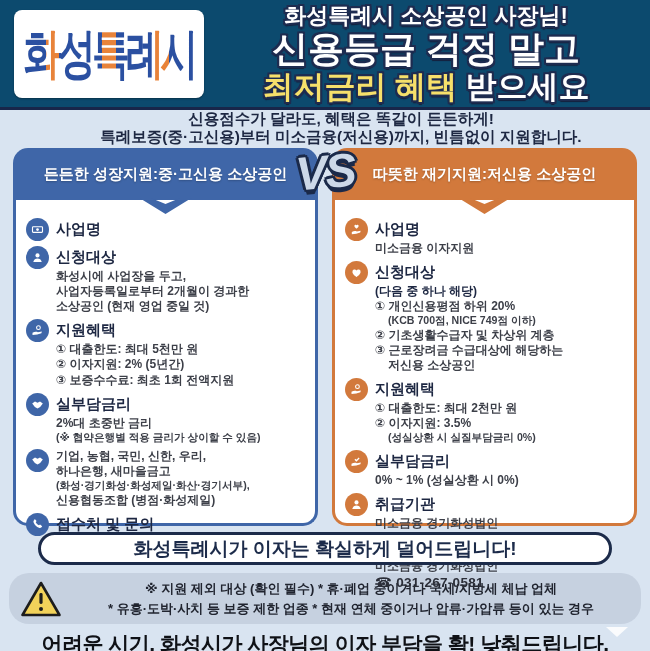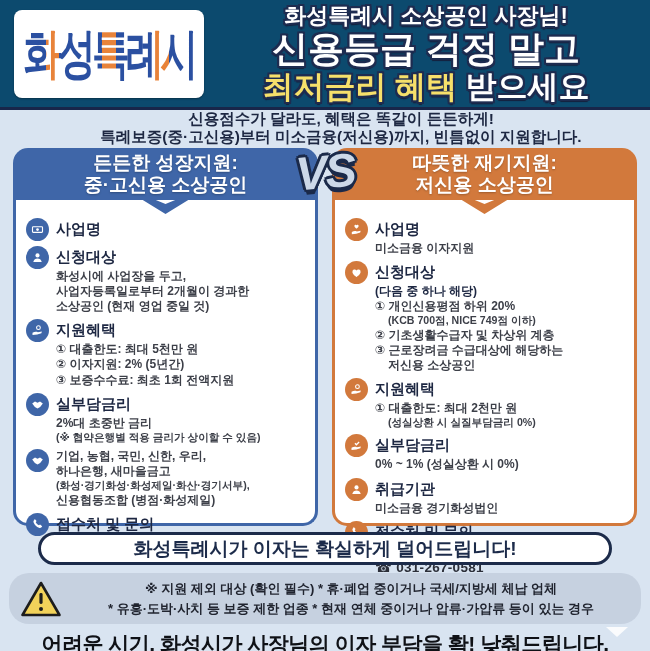--- a/index.html
+++ b/index.html
@@ -46,9 +46,9 @@
   .cards { position:relative; display:flex; gap:14px; padding:2px 13px 0; }
   .card { flex:1; min-width:0; }
   .card-header {
-    height:52px; border-radius:15px 15px 0 0; display:flex; flex-direction:column;
+    height:52px; border-radius:15px 15px 0 0; display:flex; flex-direction:row;
     align-items:center; justify-content:center; color:#fff; font-weight:900;
-    font-size:19px; line-height:1.18; text-shadow:0 1px 2px rgba(0,0,0,.25);
+    font-size:15px; line-height:1.18; text-shadow:0 1px 2px rgba(0,0,0,.25);
   }
   .card.left .card-header { background:#3f66a8; }
   .card.right .card-header { background:#d2793c; }

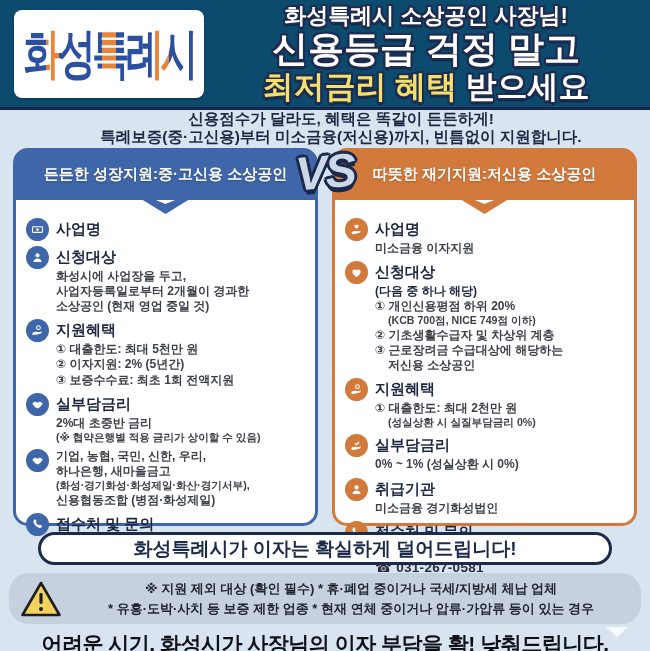--- a/index.html
+++ b/index.html
@@ -270,6 +270,7 @@
         <div class="sec-title">지원혜택</div>
         <div class="sec-lines">
           <div class="line">① 대출한도: 최대 2천만 원</div>
+          <div class="line">② 이자지원: 3.5%</div>
           <div class="line small indent">(성실상환 시 실질부담금리 0%)</div>
         </div>
       </div>

